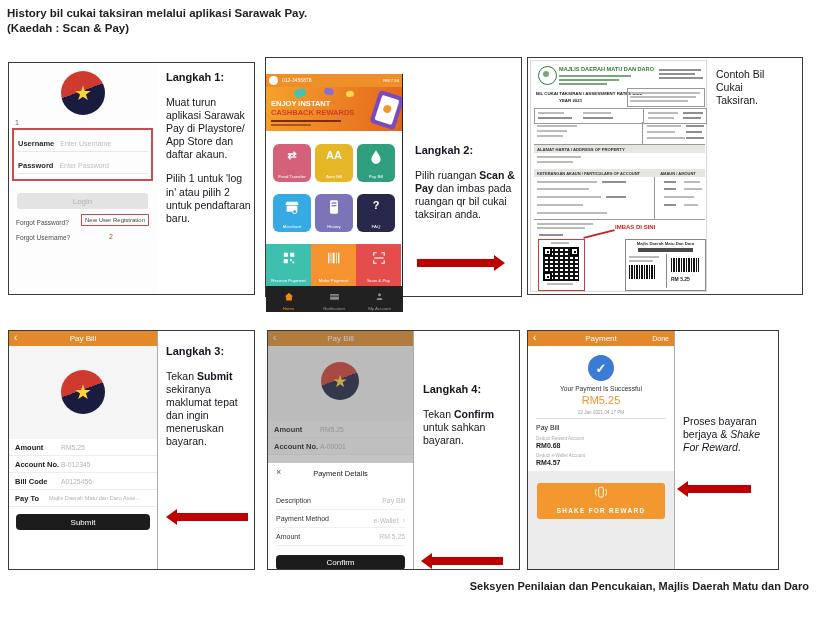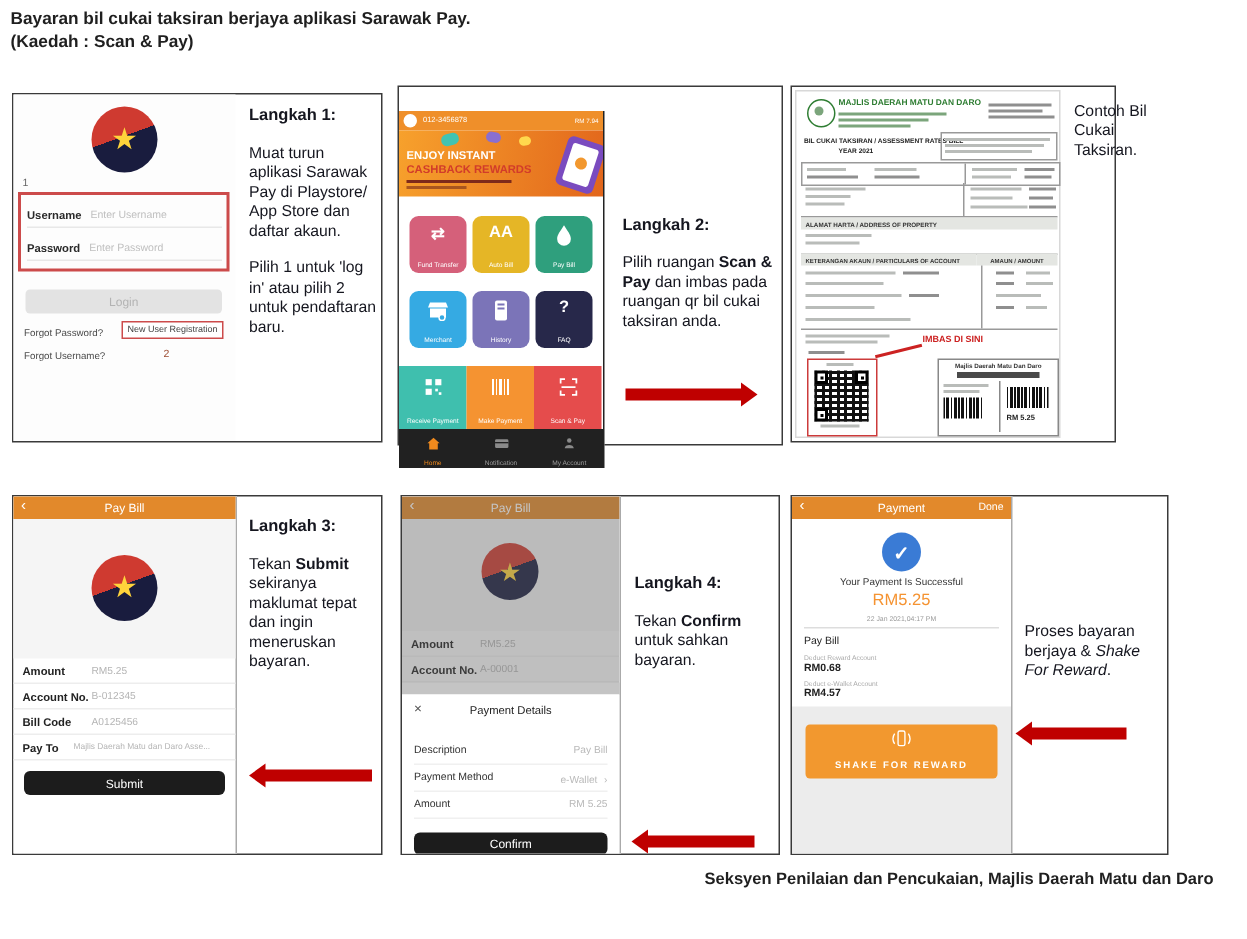--- a/index.html
+++ b/index.html
@@ -73,7 +73,7 @@
 <body>
 
 <div class="doc-title">
-  <div>Bayaran bil cukai taksiran berjaya aplikasi Sarawak Pay.</div>
+  <div>History bil cukai taksiran melalui aplikasi Sarawak Pay.</div>
   <div>(Kaedah : Scan &amp; Pay)</div>
 </div>
 

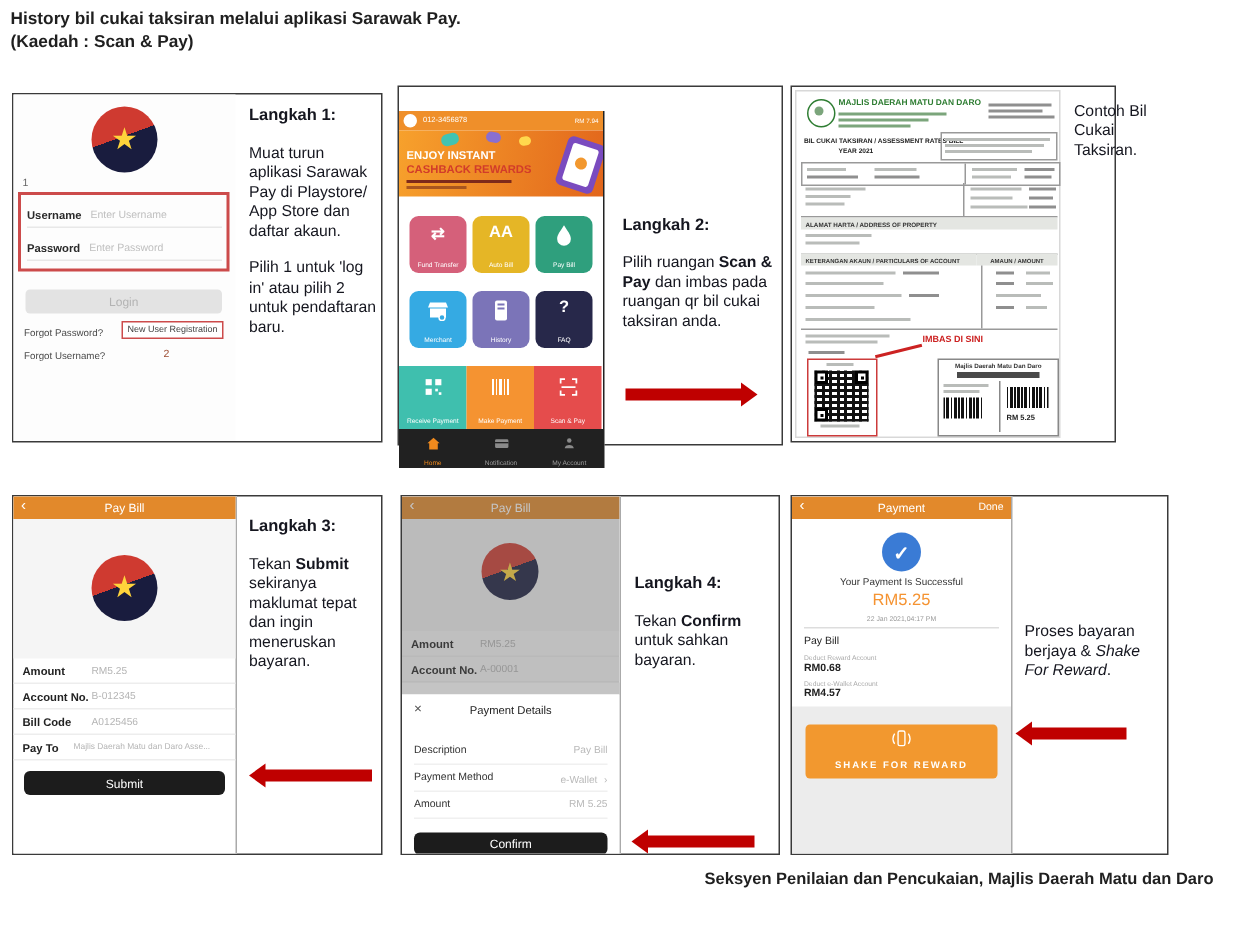--- a/index.html
+++ b/index.html
@@ -240,7 +240,7 @@
     </div>
 </div>
 
-<div class="panel" id="box3" style="left:527px;top:57px;width:217px;height:238px">
+<div class="panel" id="box3" style="left:527px;top:57px;width:276px;height:238px">
   <div class="abs" style="left:2px;top:2px;width:177px;height:232px;background:#fff;border:1px solid #d8d8d8;box-sizing:border-box">
 
     <div class="abs" style="left:7px;top:5px;width:17px;height:17px;border:1.5px solid #2e7d32;border-radius:50%">

